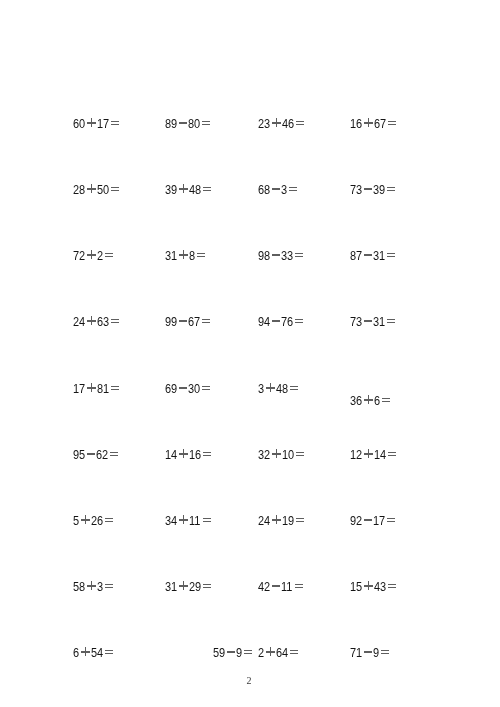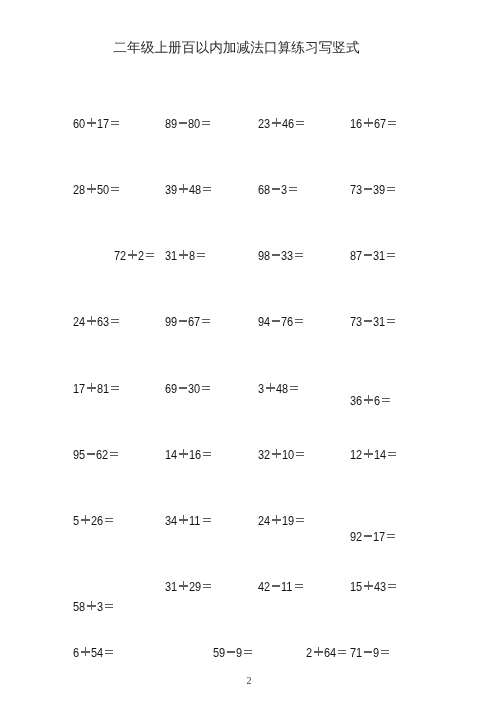--- a/index.html
+++ b/index.html
@@ -101,7 +101,6 @@
 <body>
 
 <div class="page">
-  <div class="worksheet-title">二年级上册百以内加减法口算练习写竖式</div>
   <div class="problem-grid">
       <div class="problem-row">
         <div class="problem-cell" style="left: 0px;"><span class="num num-2">60</span><span class="op op-plus"><i class="bar-h"></i><i class="bar-v"></i></span><span class="num num-2">17</span><span class="op op-eq"><i class="bar-t"></i><i class="bar-b"></i></span></div>

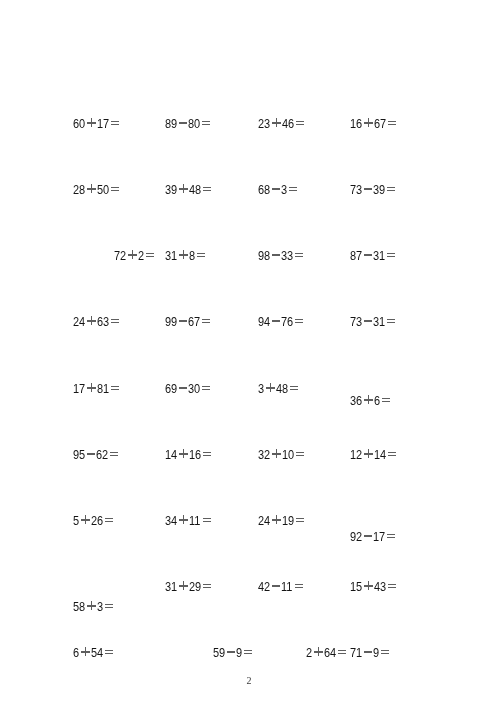--- a/index.html
+++ b/index.html
@@ -115,7 +115,7 @@
         <div class="problem-cell" style="left: 277.6px;"><span class="num num-2">73</span><span class="op op-minus"><i class="bar-h"></i></span><span class="num num-2">39</span><span class="op op-eq"><i class="bar-t"></i><i class="bar-b"></i></span></div>
       </div>
       <div class="problem-row">
-        <div class="problem-cell" style="left: 0px; margin-left: 41px;"><span class="num num-2">72</span><span class="op op-plus"><i class="bar-h"></i><i class="bar-v"></i></span><span class="num num-1">2</span><span class="op op-eq"><i class="bar-t"></i><i class="bar-b"></i></span></div>
+        <div class="problem-cell" style="left: 0px;"><span class="num num-2">72</span><span class="op op-plus"><i class="bar-h"></i><i class="bar-v"></i></span><span class="num num-1">2</span><span class="op op-eq"><i class="bar-t"></i><i class="bar-b"></i></span></div>
         <div class="problem-cell" style="left: 92.7px;"><span class="num num-2">31</span><span class="op op-plus"><i class="bar-h"></i><i class="bar-v"></i></span><span class="num num-1">8</span><span class="op op-eq"><i class="bar-t"></i><i class="bar-b"></i></span></div>
         <div class="problem-cell" style="left: 185.5px;"><span class="num num-2">98</span><span class="op op-minus"><i class="bar-h"></i></span><span class="num num-2">33</span><span class="op op-eq"><i class="bar-t"></i><i class="bar-b"></i></span></div>
         <div class="problem-cell" style="left: 277.6px;"><span class="num num-2">87</span><span class="op op-minus"><i class="bar-h"></i></span><span class="num num-2">31</span><span class="op op-eq"><i class="bar-t"></i><i class="bar-b"></i></span></div>

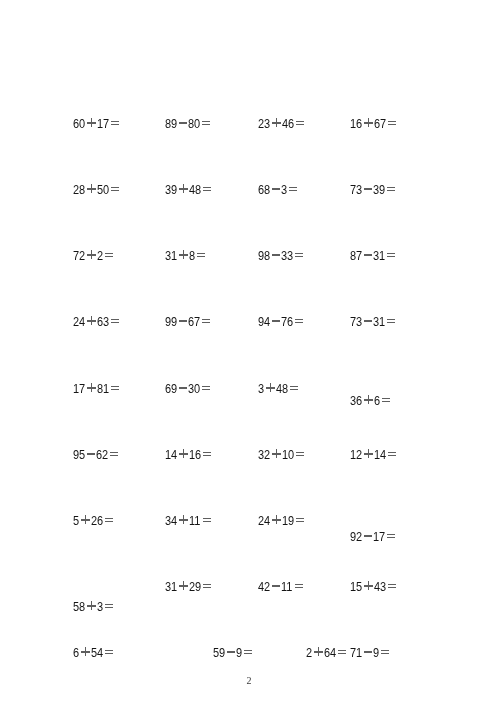--- a/index.html
+++ b/index.html
@@ -142,7 +142,7 @@
         <div class="problem-cell" style="left: 0px;"><span class="num num-1">5</span><span class="op op-plus"><i class="bar-h"></i><i class="bar-v"></i></span><span class="num num-2">26</span><span class="op op-eq"><i class="bar-t"></i><i class="bar-b"></i></span></div>
         <div class="problem-cell" style="left: 92.7px;"><span class="num num-2">34</span><span class="op op-plus"><i class="bar-h"></i><i class="bar-v"></i></span><span class="num num-2">11</span><span class="op op-eq"><i class="bar-t"></i><i class="bar-b"></i></span></div>
         <div class="problem-cell" style="left: 185.5px;"><span class="num num-2">24</span><span class="op op-plus"><i class="bar-h"></i><i class="bar-v"></i></span><span class="num num-2">19</span><span class="op op-eq"><i class="bar-t"></i><i class="bar-b"></i></span></div>
-        <div class="problem-cell" style="left: 277.6px; margin-top: 16px;"><span class="num num-2">92</span><span class="op op-minus"><i class="bar-h"></i></span><span class="num num-2">17</span><span class="op op-eq"><i class="bar-t"></i><i class="bar-b"></i></span></div>
+        <div class="problem-cell" style="left: 277.6px;"><span class="num num-2">92</span><span class="op op-minus"><i class="bar-h"></i></span><span class="num num-2">17</span><span class="op op-eq"><i class="bar-t"></i><i class="bar-b"></i></span></div>
       </div>
       <div class="problem-row">
         <div class="problem-cell" style="left: 0px; margin-top: 20px;"><span class="num num-2">58</span><span class="op op-plus"><i class="bar-h"></i><i class="bar-v"></i></span><span class="num num-1">3</span><span class="op op-eq"><i class="bar-t"></i><i class="bar-b"></i></span></div>

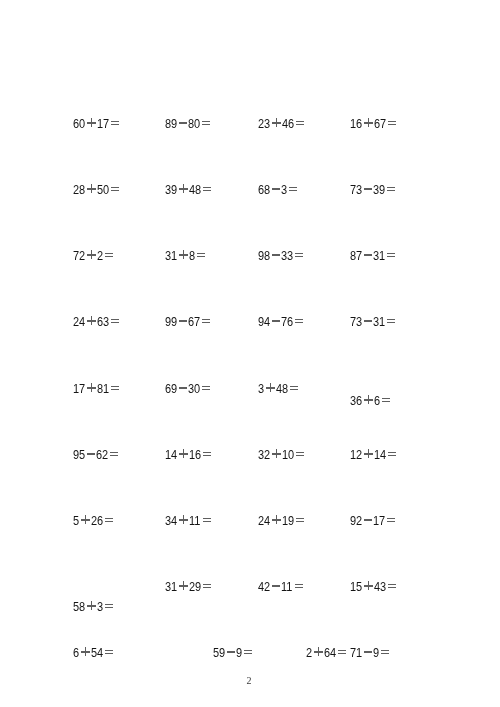--- a/index.html
+++ b/index.html
@@ -145,7 +145,7 @@
         <div class="problem-cell" style="left: 277.6px;"><span class="num num-2">92</span><span class="op op-minus"><i class="bar-h"></i></span><span class="num num-2">17</span><span class="op op-eq"><i class="bar-t"></i><i class="bar-b"></i></span></div>
       </div>
       <div class="problem-row">
-        <div class="problem-cell" style="left: 0px; margin-top: 20px;"><span class="num num-2">58</span><span class="op op-plus"><i class="bar-h"></i><i class="bar-v"></i></span><span class="num num-1">3</span><span class="op op-eq"><i class="bar-t"></i><i class="bar-b"></i></span></div>
+        <div class="problem-cell" style="left: 0px;"><span class="num num-2">58</span><span class="op op-plus"><i class="bar-h"></i><i class="bar-v"></i></span><span class="num num-1">3</span><span class="op op-eq"><i class="bar-t"></i><i class="bar-b"></i></span></div>
         <div class="problem-cell" style="left: 92.7px;"><span class="num num-2">31</span><span class="op op-plus"><i class="bar-h"></i><i class="bar-v"></i></span><span class="num num-2">29</span><span class="op op-eq"><i class="bar-t"></i><i class="bar-b"></i></span></div>
         <div class="problem-cell" style="left: 185.5px;"><span class="num num-2">42</span><span class="op op-minus"><i class="bar-h"></i></span><span class="num num-2">11</span><span class="op op-eq"><i class="bar-t"></i><i class="bar-b"></i></span></div>
         <div class="problem-cell" style="left: 277.6px;"><span class="num num-2">15</span><span class="op op-plus"><i class="bar-h"></i><i class="bar-v"></i></span><span class="num num-2">43</span><span class="op op-eq"><i class="bar-t"></i><i class="bar-b"></i></span></div>

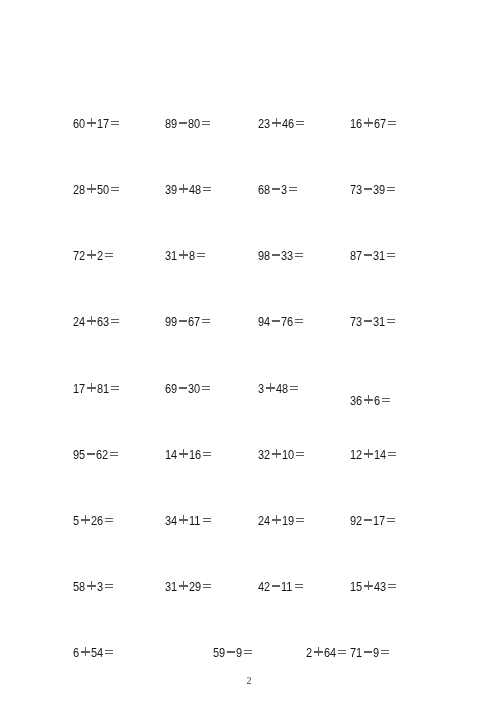--- a/index.html
+++ b/index.html
@@ -153,7 +153,7 @@
       <div class="problem-row">
         <div class="problem-cell" style="left: 0px;"><span class="num num-1">6</span><span class="op op-plus"><i class="bar-h"></i><i class="bar-v"></i></span><span class="num num-2">54</span><span class="op op-eq"><i class="bar-t"></i><i class="bar-b"></i></span></div>
         <div class="problem-cell" style="left: 92.7px; padding-left: 48px;"><span class="num num-2">59</span><span class="op op-minus"><i class="bar-h"></i></span><span class="num num-1">9</span><span class="op op-eq"><i class="bar-t"></i><i class="bar-b"></i></span></div>
-        <div class="problem-cell" style="left: 185.5px; margin-left: 48px;"><span class="num num-1">2</span><span class="op op-plus"><i class="bar-h"></i><i class="bar-v"></i></span><span class="num num-2">64</span><span class="op op-eq"><i class="bar-t"></i><i class="bar-b"></i></span></div>
+        <div class="problem-cell" style="left: 185.5px;"><span class="num num-1">2</span><span class="op op-plus"><i class="bar-h"></i><i class="bar-v"></i></span><span class="num num-2">64</span><span class="op op-eq"><i class="bar-t"></i><i class="bar-b"></i></span></div>
         <div class="problem-cell" style="left: 277.6px;"><span class="num num-2">71</span><span class="op op-minus"><i class="bar-h"></i></span><span class="num num-1">9</span><span class="op op-eq"><i class="bar-t"></i><i class="bar-b"></i></span></div>
       </div>
     </div>

